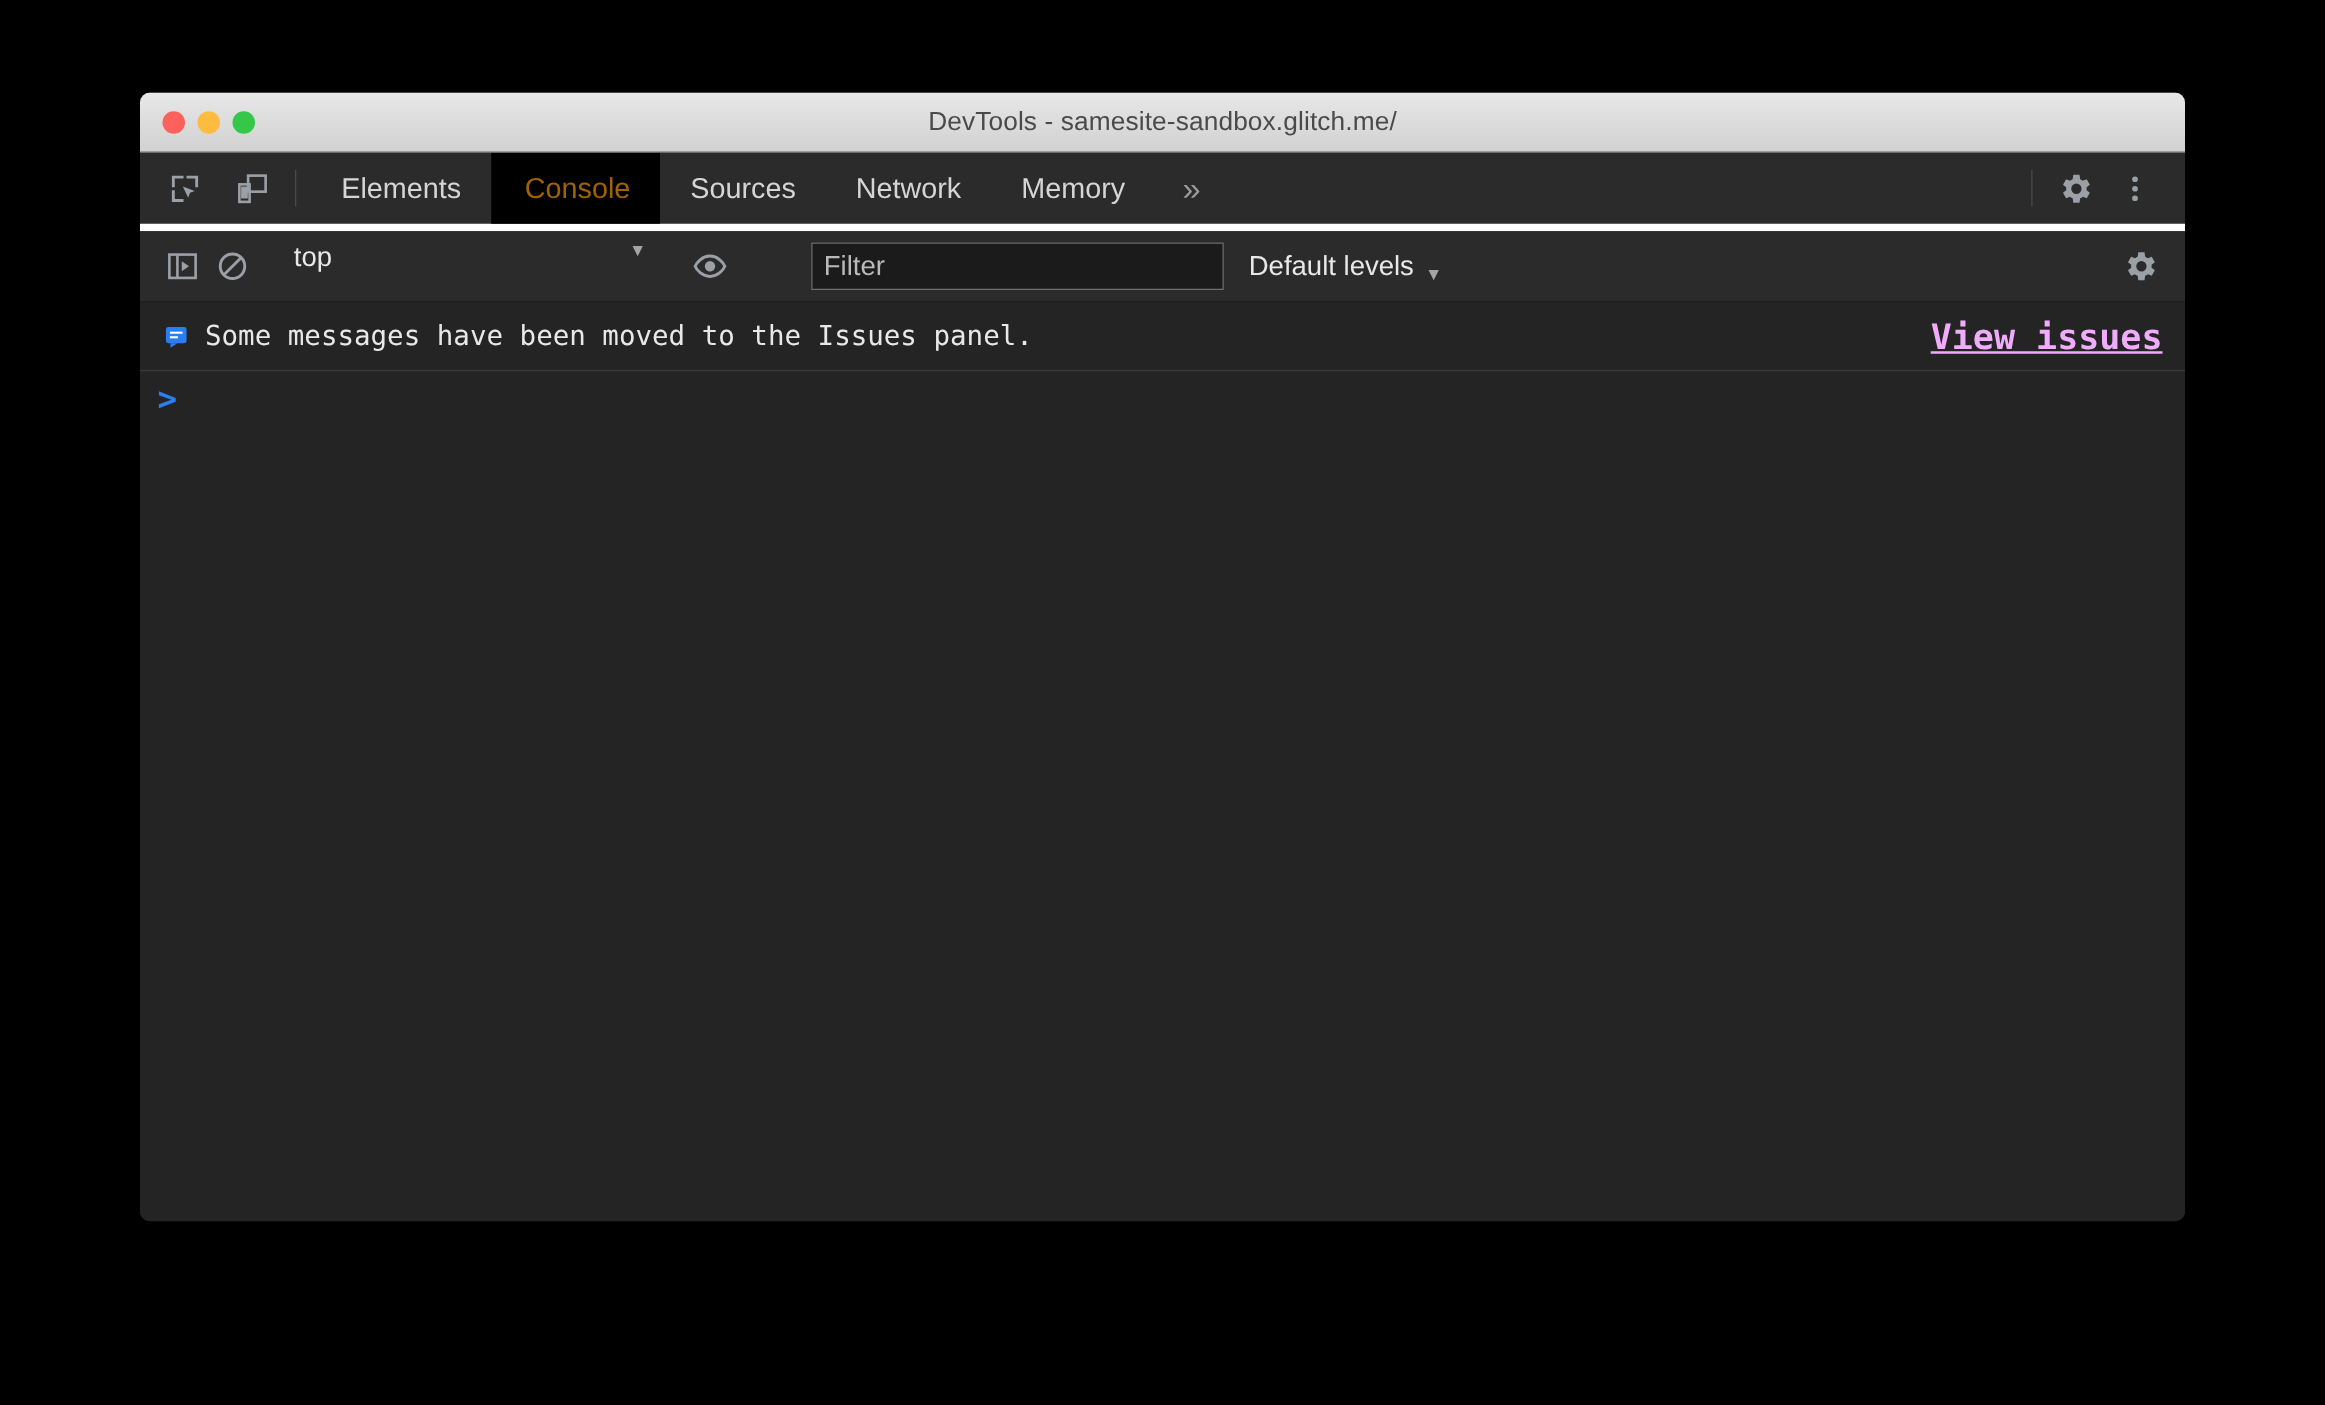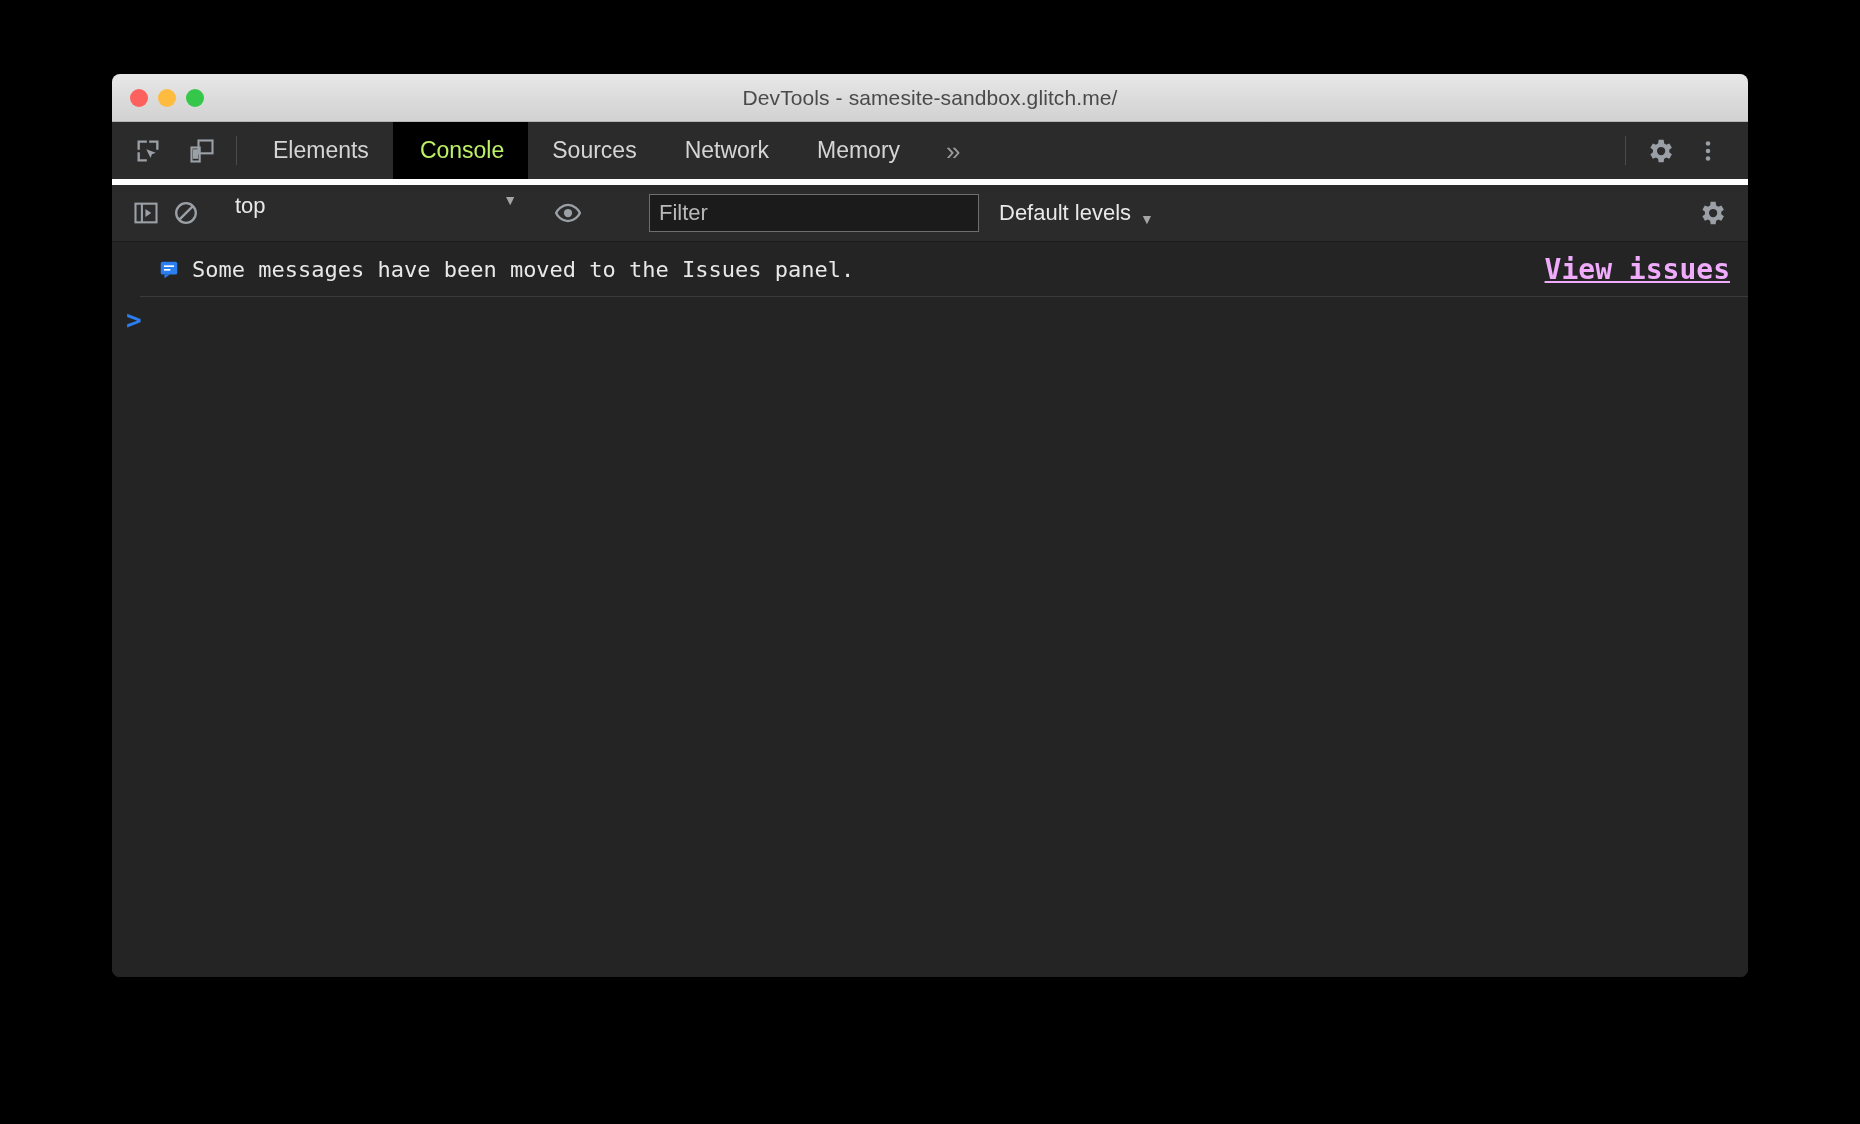--- a/index.html
+++ b/index.html
@@ -120,7 +120,7 @@
   }
   .tab.active {
     background: #000000;
-    color: #bef264;
+    color: #a16207;
     padding-left: 27px;
   }
   .tab-more {

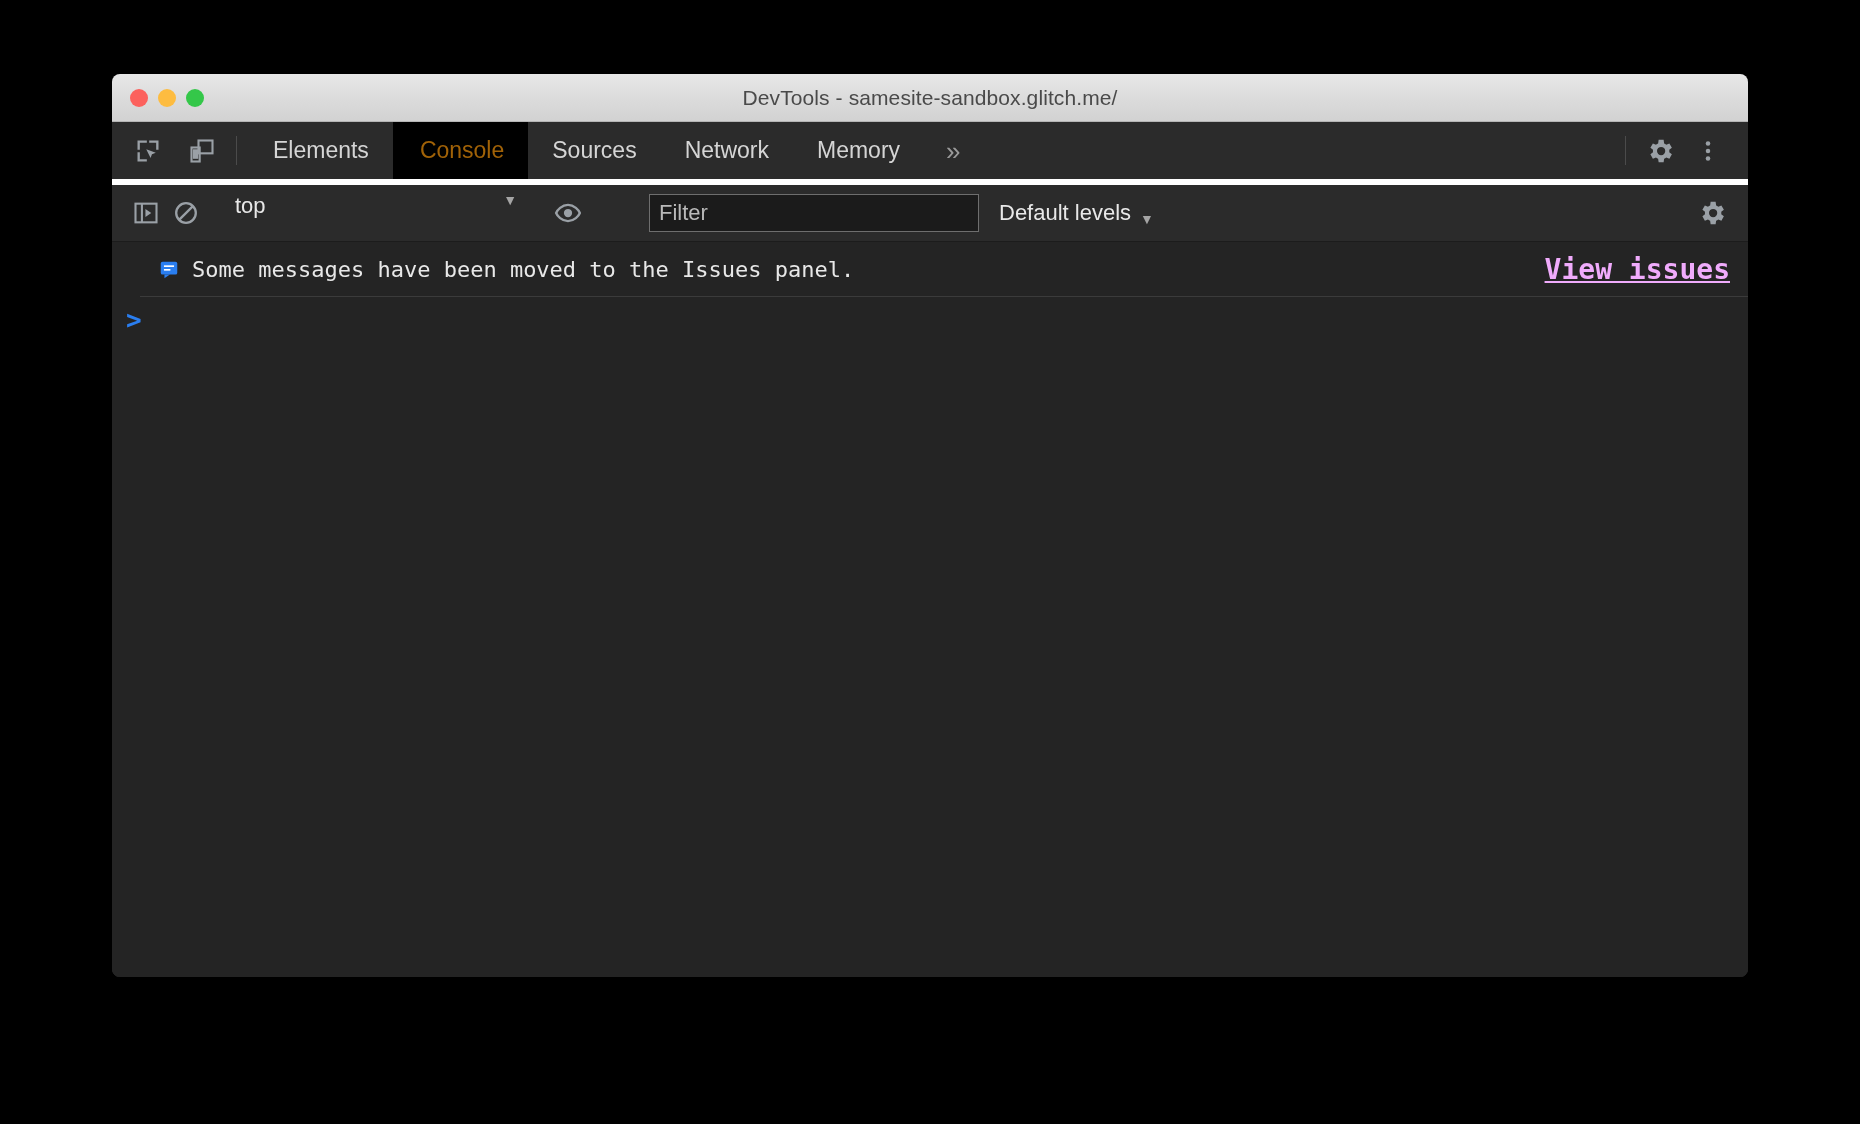--- a/index.html
+++ b/index.html
@@ -213,7 +213,6 @@
     background: #242424;
     border-bottom: 1px solid #3b3b3b;
     padding: 0 18px 0 16px;
-    margin-left: 28px;
   }
   .msg-icon {
     width: 26px;

